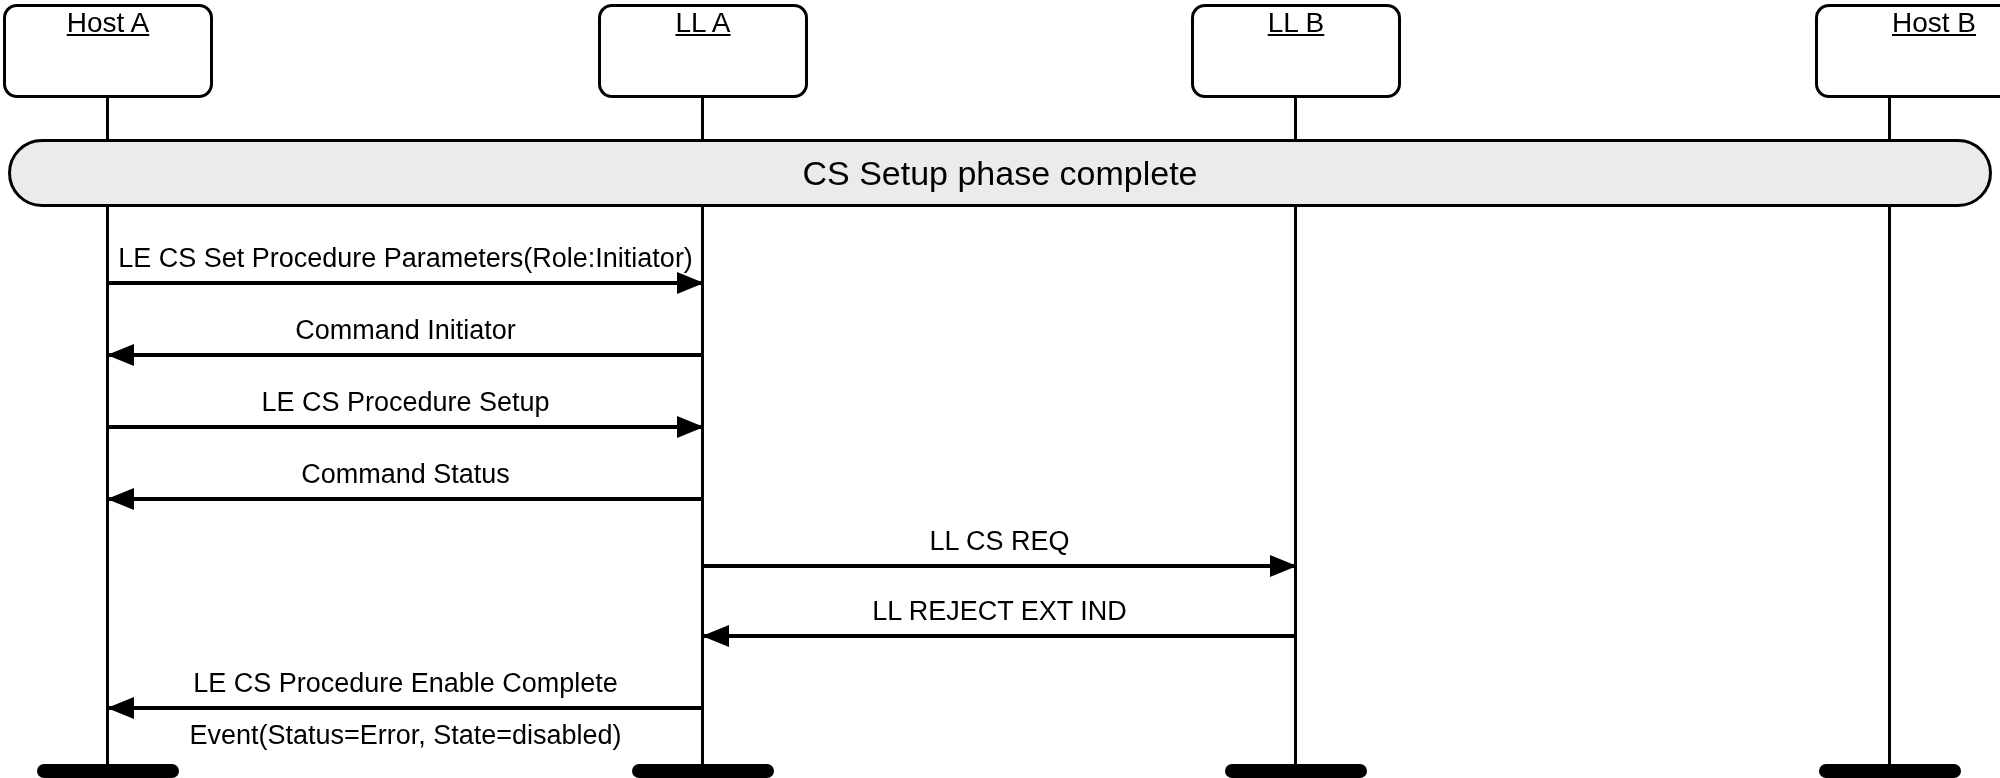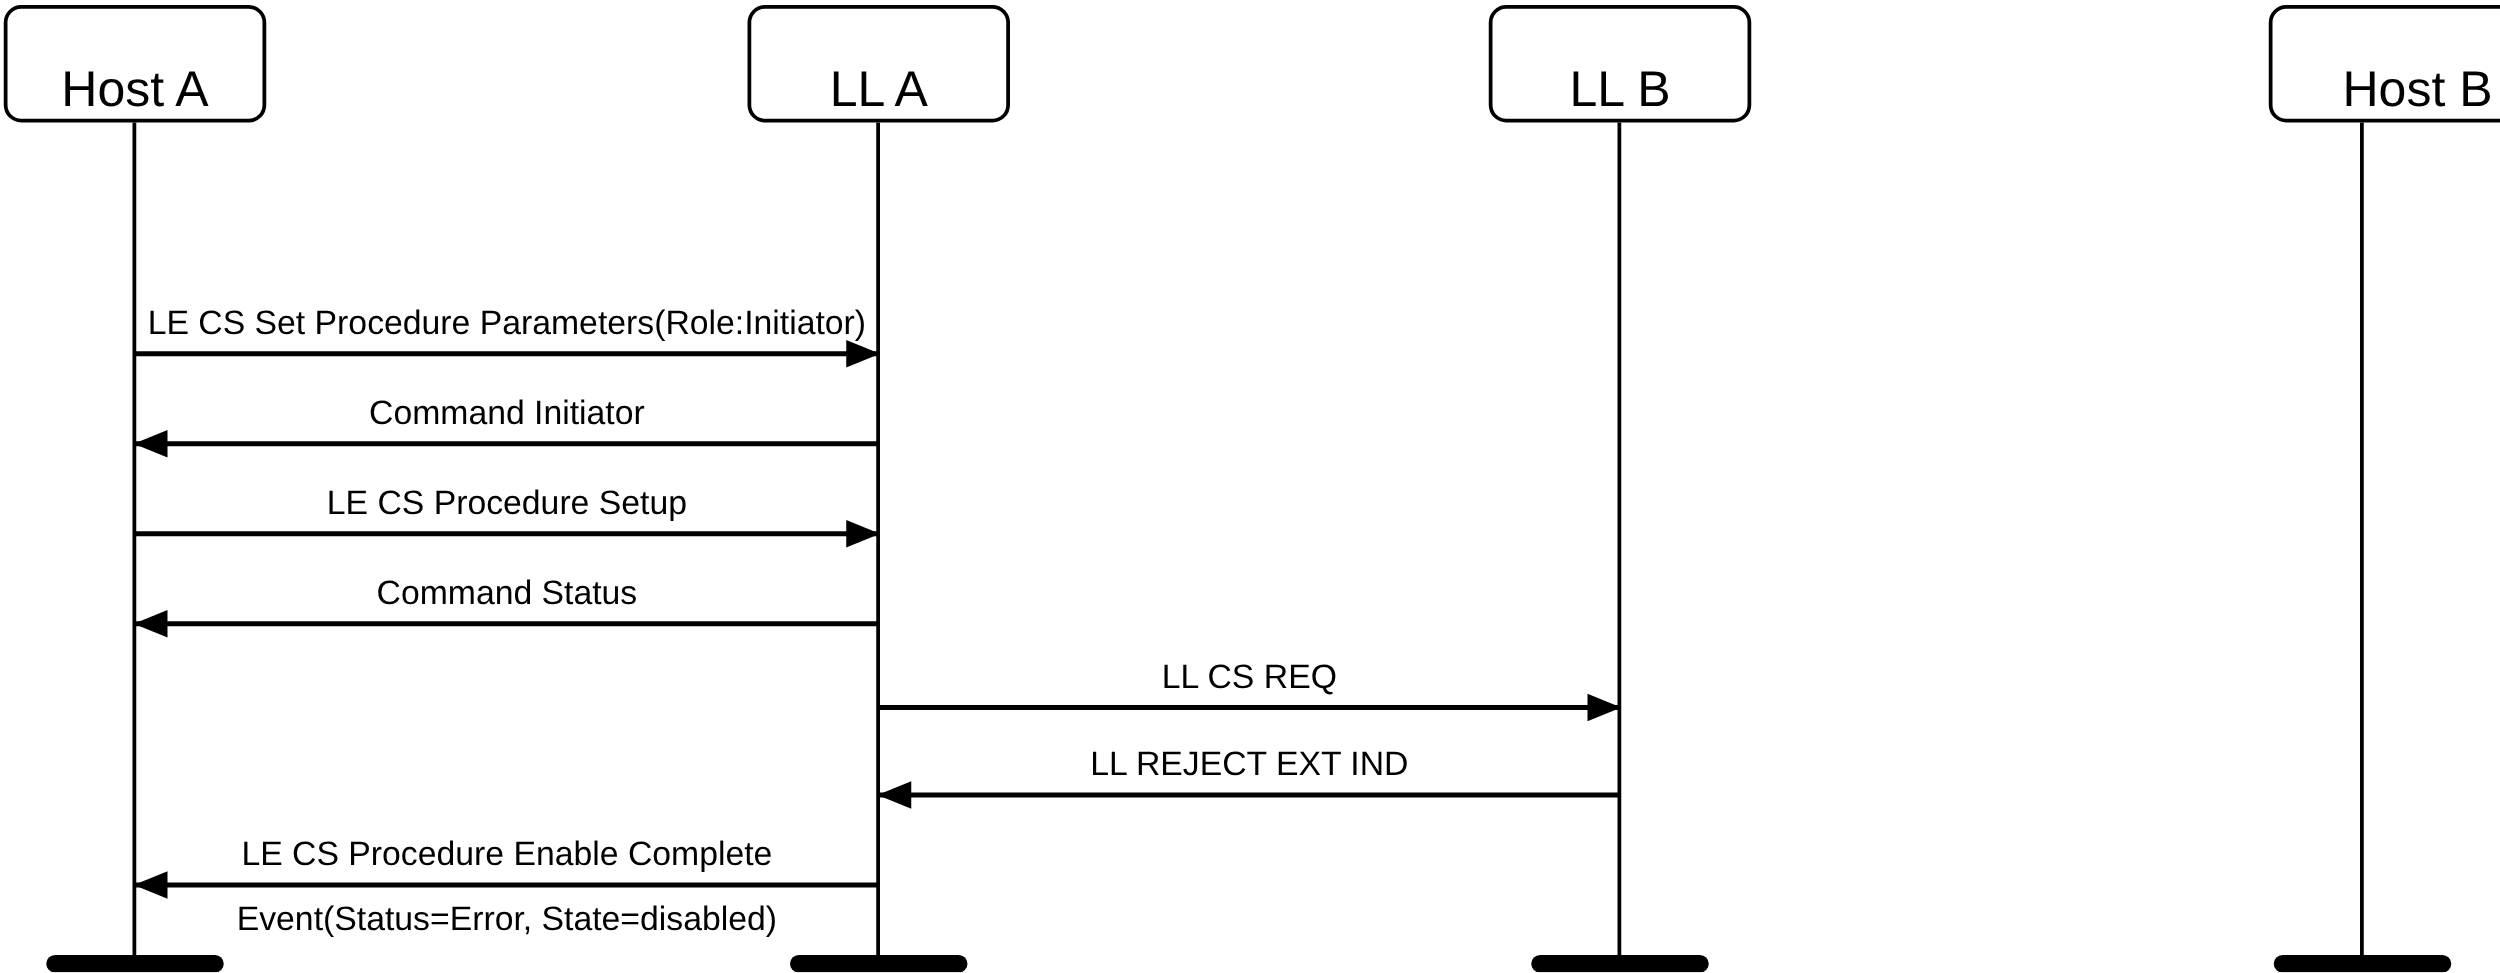--- a/index.html
+++ b/index.html
@@ -22,11 +22,12 @@
     border-radius: 14px;
     background: #ffffff;
     display: flex;
-    align-items: flex-end;
+    align-items: flex-start;
     justify-content: center;
-    font-size: 40px;
+    font-size: 28px;
     z-index: 4;
     white-space: nowrap;
+    text-decoration: underline;
   }
   
   .lifeline {

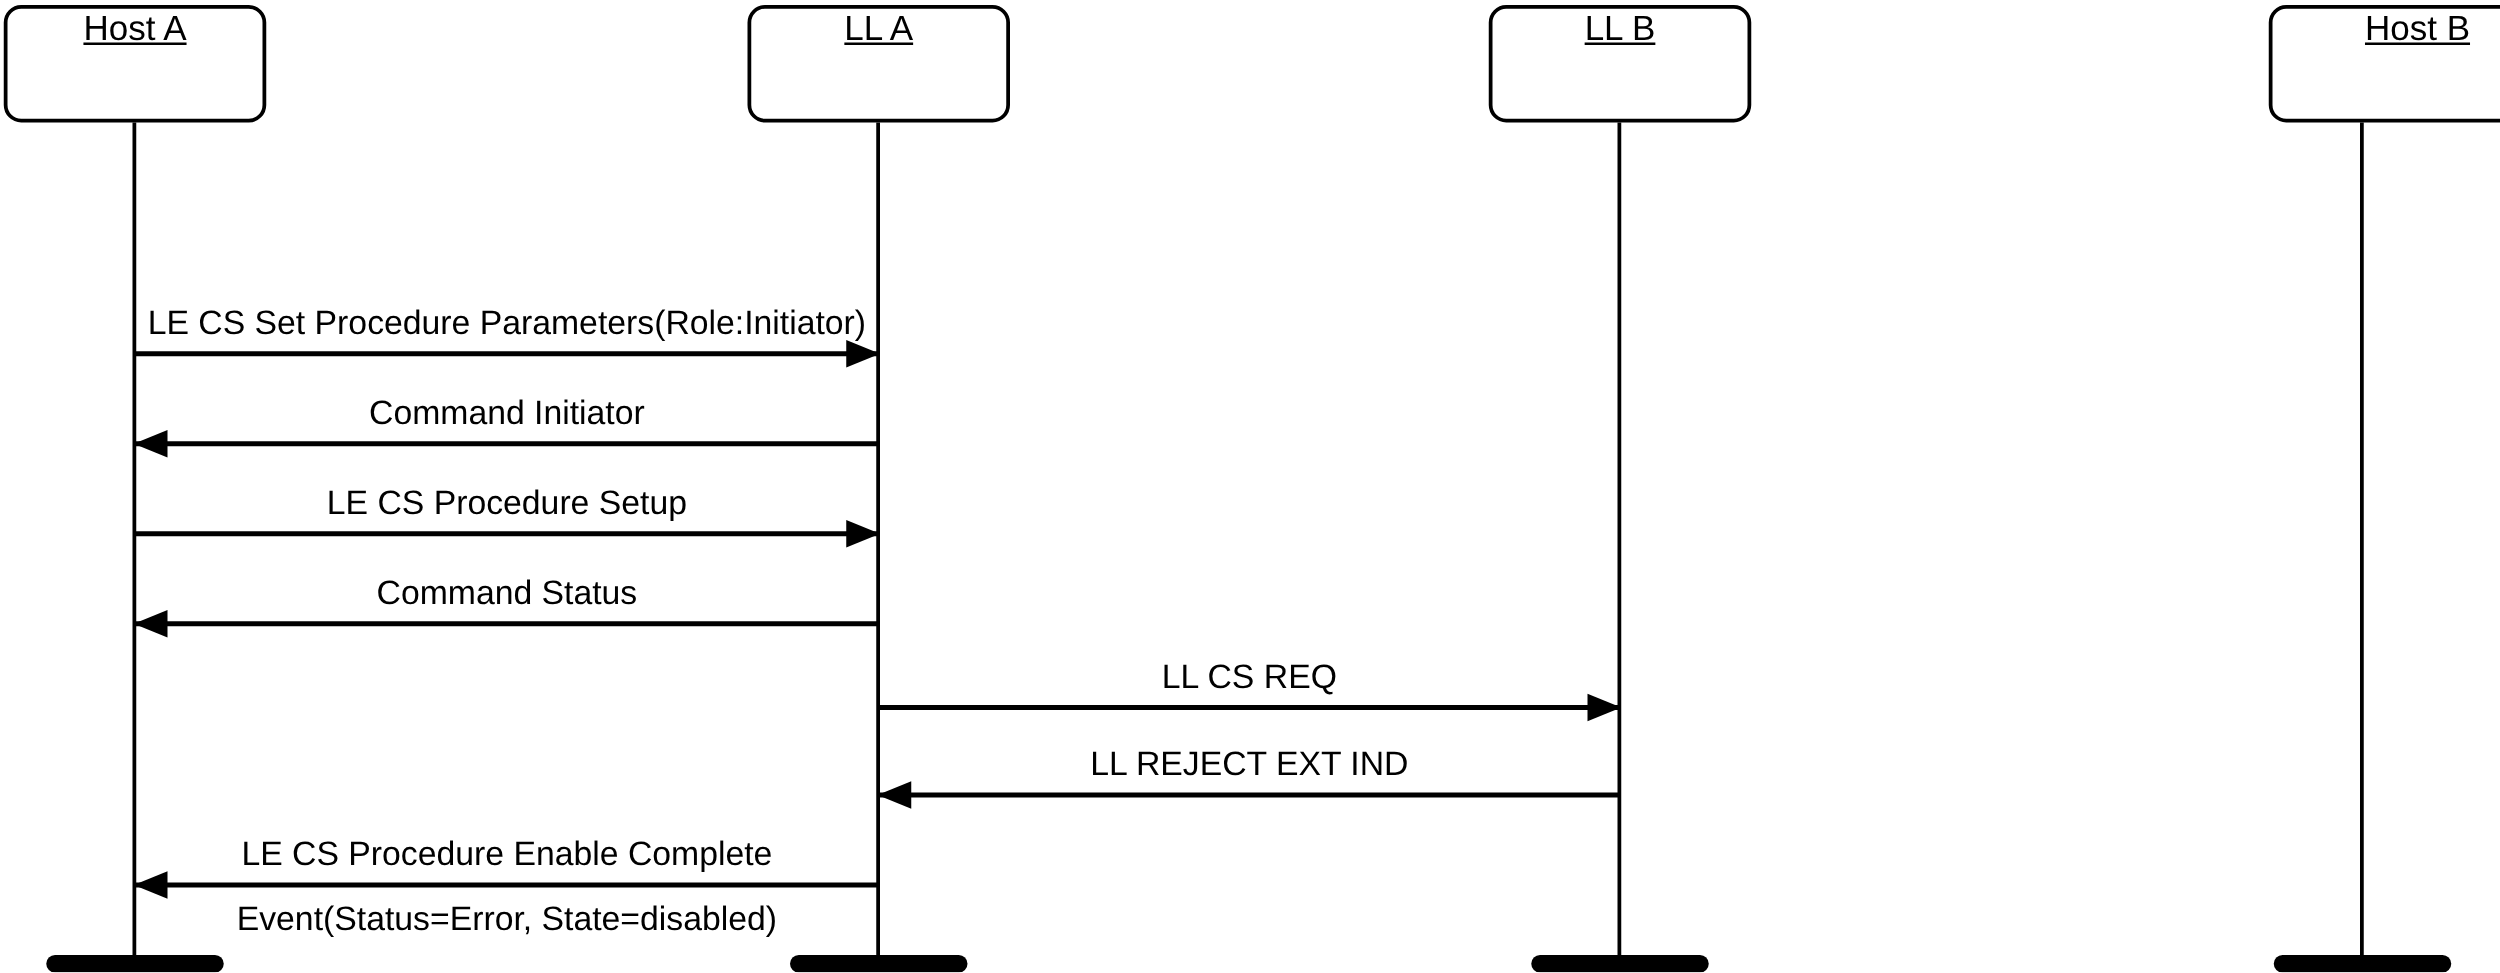--- a/index.html
+++ b/index.html
@@ -123,6 +123,9 @@
     <span>Host B</span>
   </div>
 
+  <div class="banner">
+    <span>CS Setup phase complete</span>
+  </div>
 
   <div class="msg" style="left:108px;top:283px;width:595px">
     <div class="label">LE CS Set Procedure Parameters(Role:Initiator)</div>

